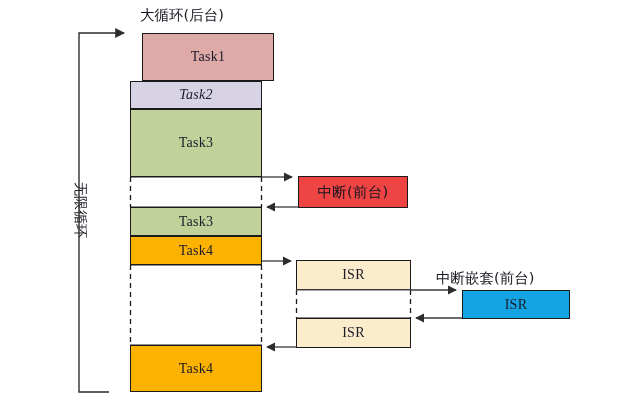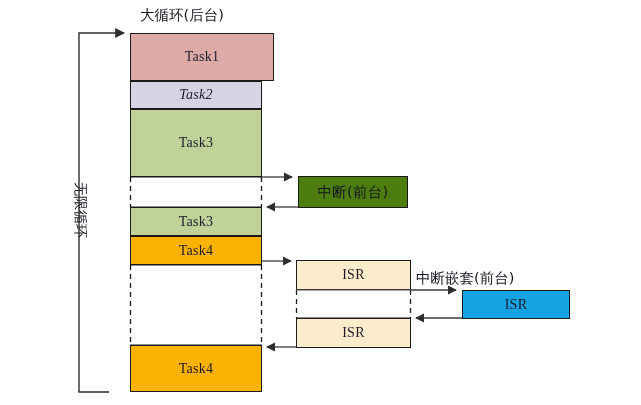--- a/index.html
+++ b/index.html
@@ -67,7 +67,7 @@
 
   <div class="vlabel" style="left:89px; top:182px;">无限循环</div>
 
-  <div class="blk" style="left:130px; top:33px; width:144px; height:48px; background:#ddaaa8;">Task1</div>
+  <div class="blk" style="left:142px; top:33px; width:132px; height:48px; background:#ddaaa8;">Task1</div>
 
   <div class="blk" style="left:130px; top:81px; width:132px; height:28px; background:#d7d2e4;font-style:italic;">Task2</div>
 

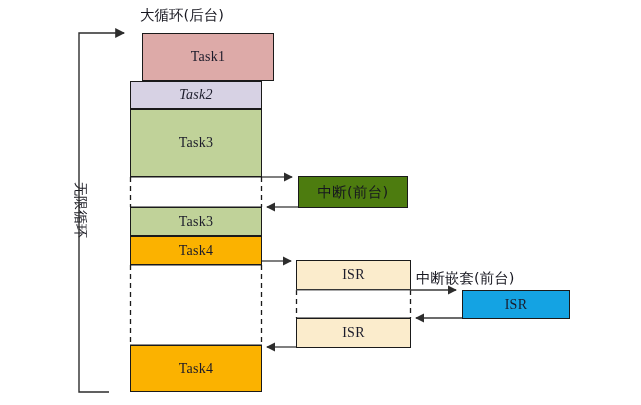--- a/index.html
+++ b/index.html
@@ -79,7 +79,7 @@
 
   <div class="blk" style="left:130px; top:345px; width:132px; height:47px; background:#fbb200;">Task4</div>
 
-  <div class="blk lbl-cjk" style="left:298px; top:176px; width:110px; height:32px; background:#4d7c0f;">中断(前台)</div>
+  <div class="blk lbl-cjk" style="left:298px; top:176px; width:110px; height:32px; background:#ef4444;">中断(前台)</div>
 
   <div class="blk" style="left:296px; top:260px; width:115px; height:30px; background:#fbeccc;">ISR</div>
 

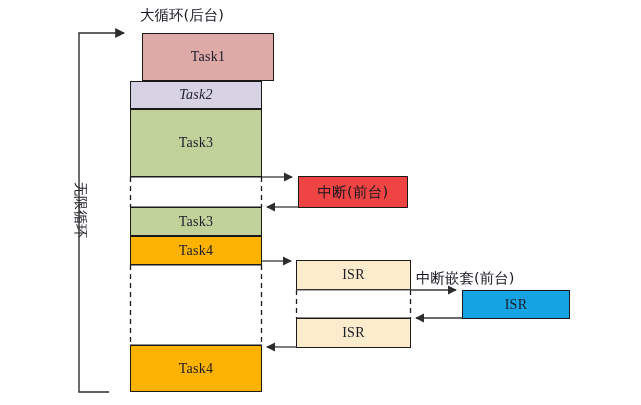--- a/index.html
+++ b/index.html
@@ -85,7 +85,7 @@
 
   <div class="blk" style="left:296px; top:318px; width:115px; height:30px; background:#fbeccc;">ISR</div>
 
-  <div class="lbl lbl-cjk" style="left:416px; top:269px;text-align:right;">中断嵌套(前台)</div>
+  <div class="lbl lbl-cjk" style="left:436px; top:269px;text-align:right;">中断嵌套(前台)</div>
 
   <div class="blk" style="left:462px; top:290px; width:108px; height:29px; background:#14a3e3;">ISR</div>
 

